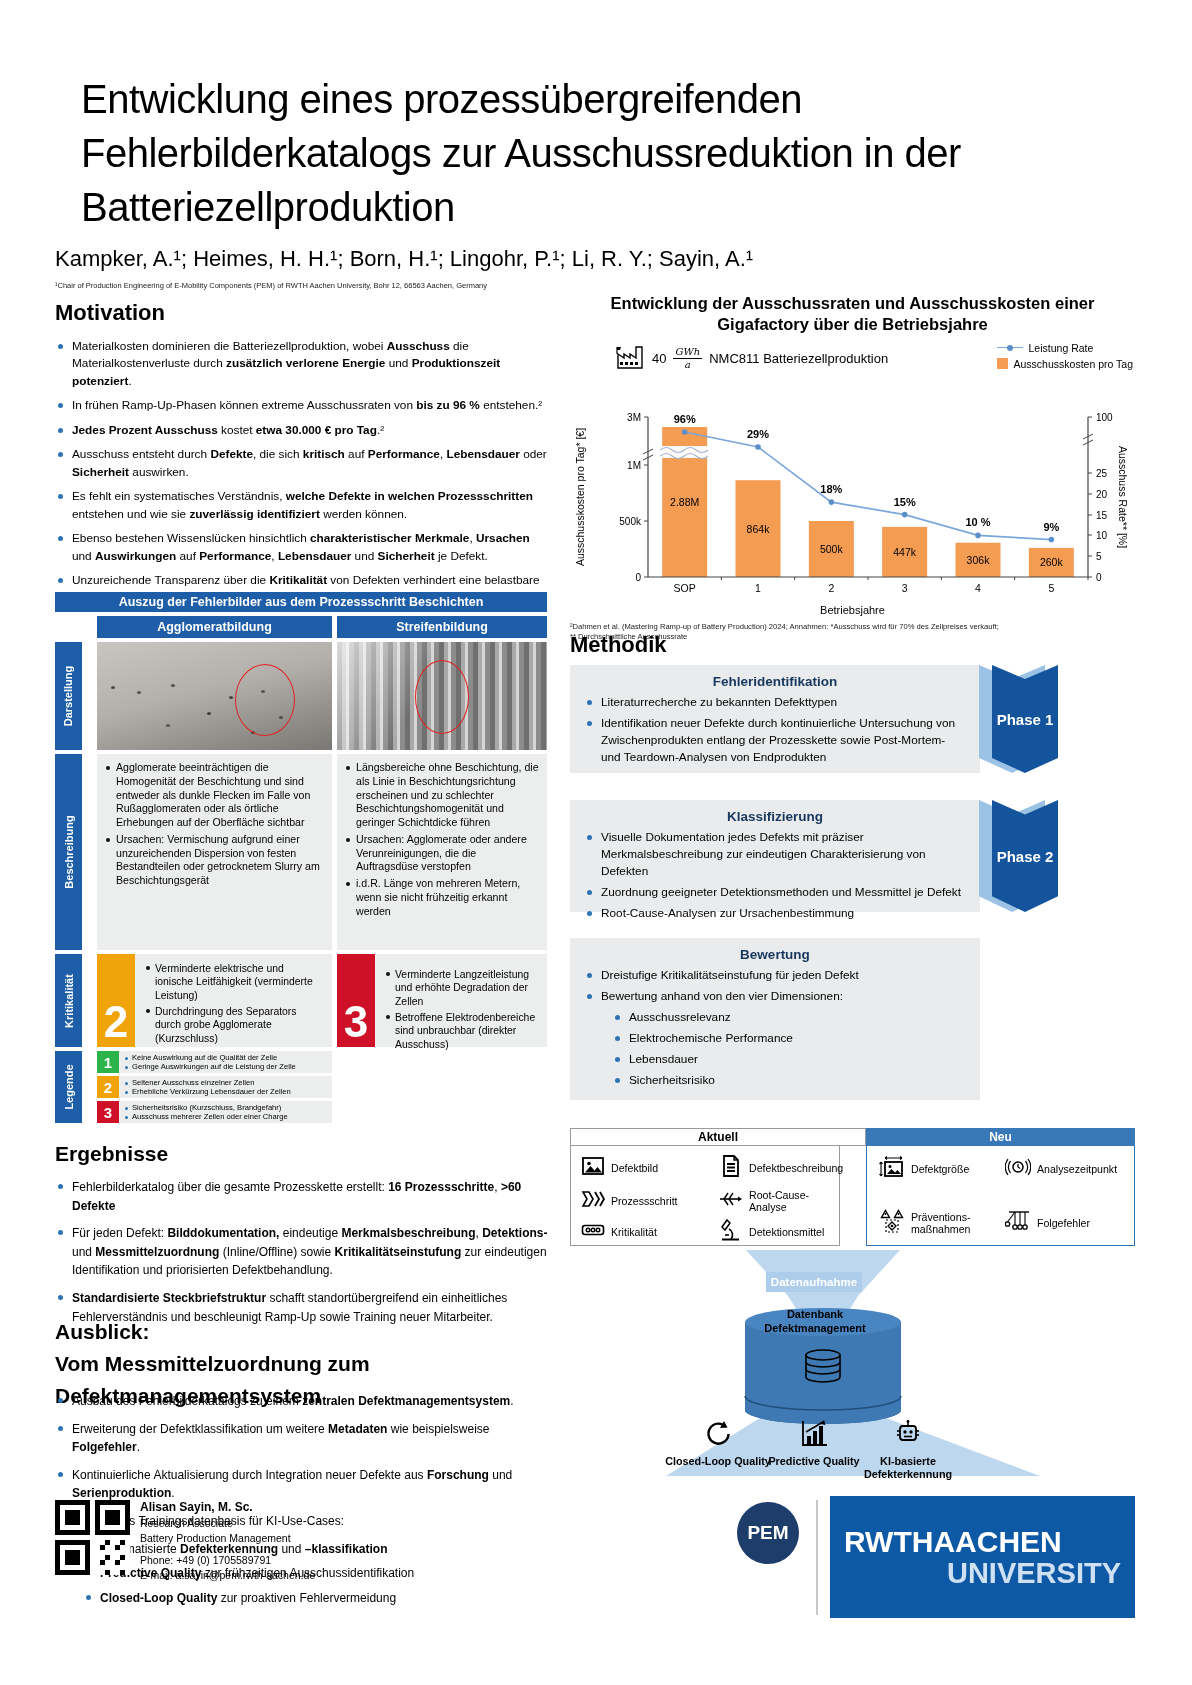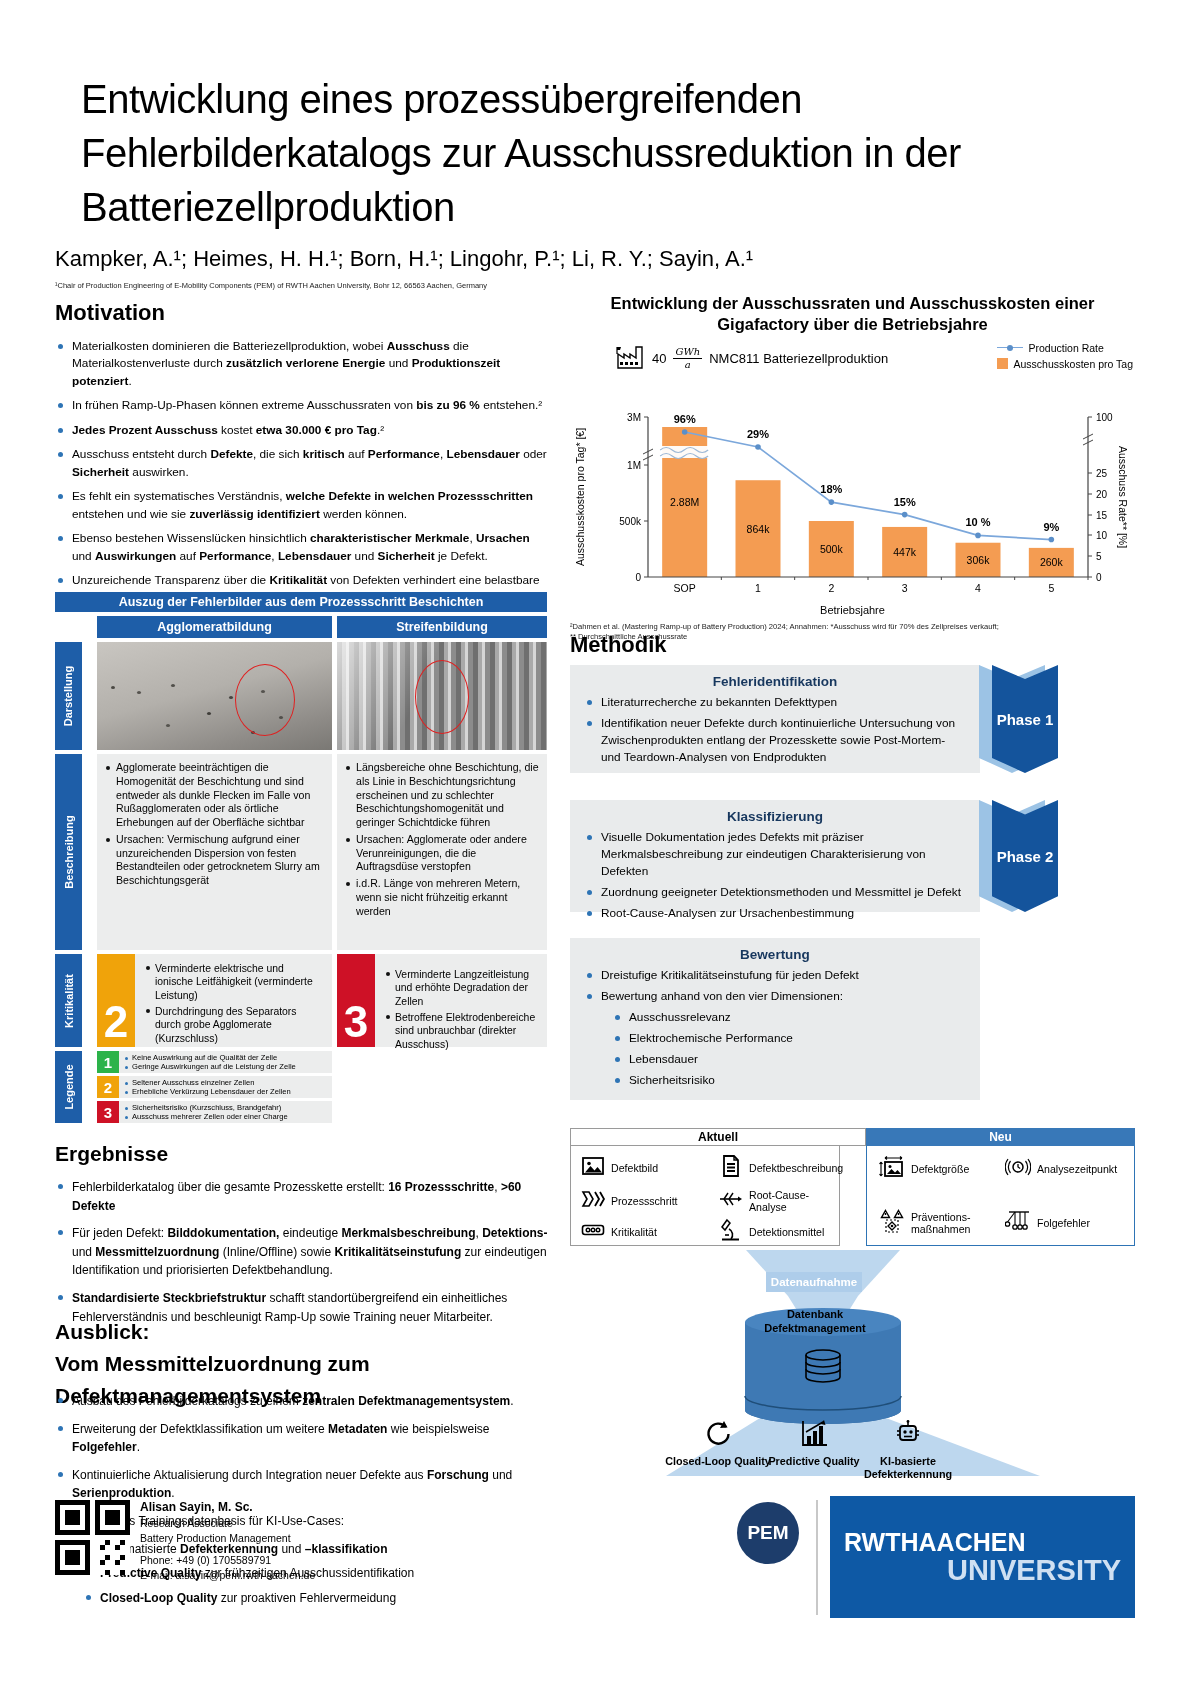--- a/index.html
+++ b/index.html
@@ -185,7 +185,7 @@
           <span class="leg-line">
               <i></i>
             </span>
-          <span>Production Rate</span>
+          <span>Leistung Rate</span>
         </div>
         <div class="row">
           <span class="leg-sq" id="leg-sq" style="background: rgb(244, 156, 82);"></span>

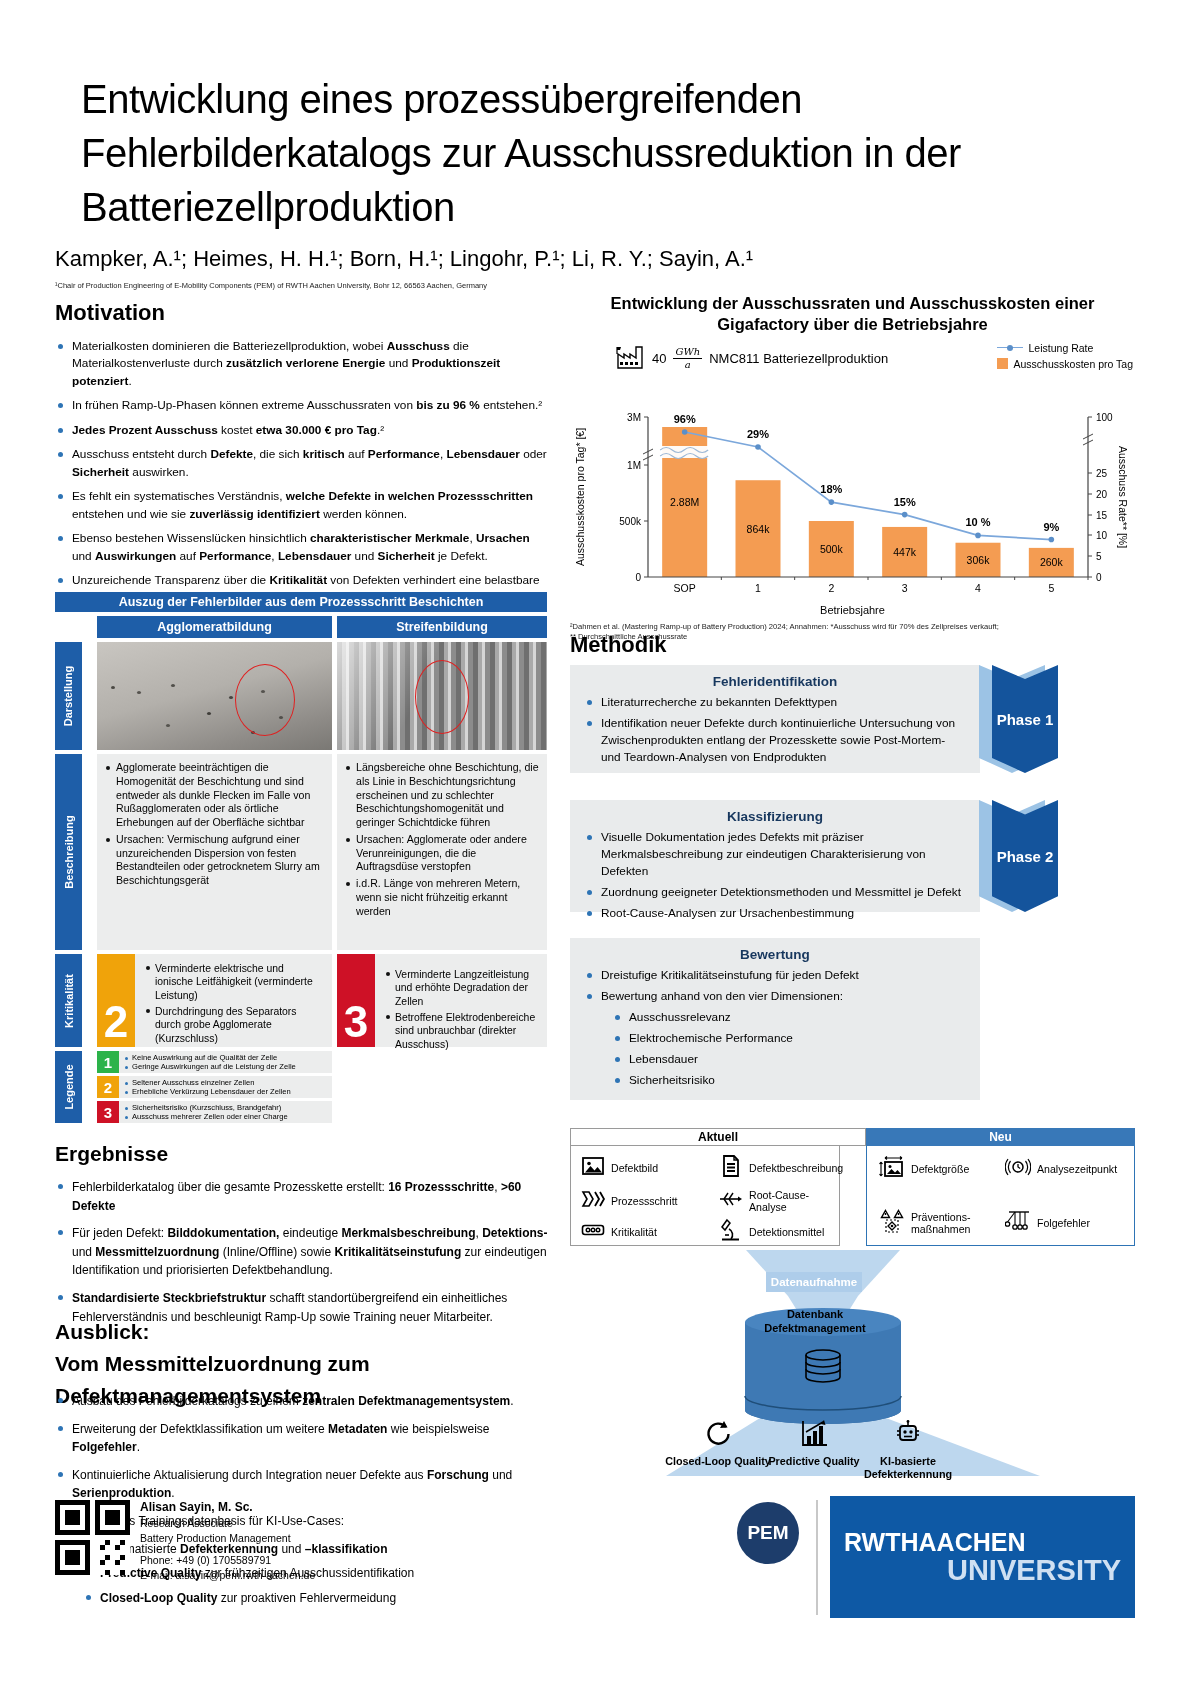--- a/index.html
+++ b/index.html
@@ -108,7 +108,7 @@
   .divider{left:816px;top:1500px;width:2px;height:115px;background:#c8c8c8;}
   .rwth{left:830px;top:1496px;width:305px;height:122px;background:#0E59A5;color:#fff;
         display:flex;flex-direction:column;justify-content:center;padding:0 14px;box-sizing:border-box;}
-  .rwth .l1{font-weight:bold;font-size:25px;letter-spacing:0px;line-height:1.05;}
+  .rwth .l1{font-weight:bold;font-size:30px;letter-spacing:0px;line-height:1.05;}
   .rwth .l2{font-weight:bold;font-size:29px;color:#cfe0f2;text-align:right;line-height:1.05;}
 
   svg text{font-family:"Liberation Sans",sans-serif;}

